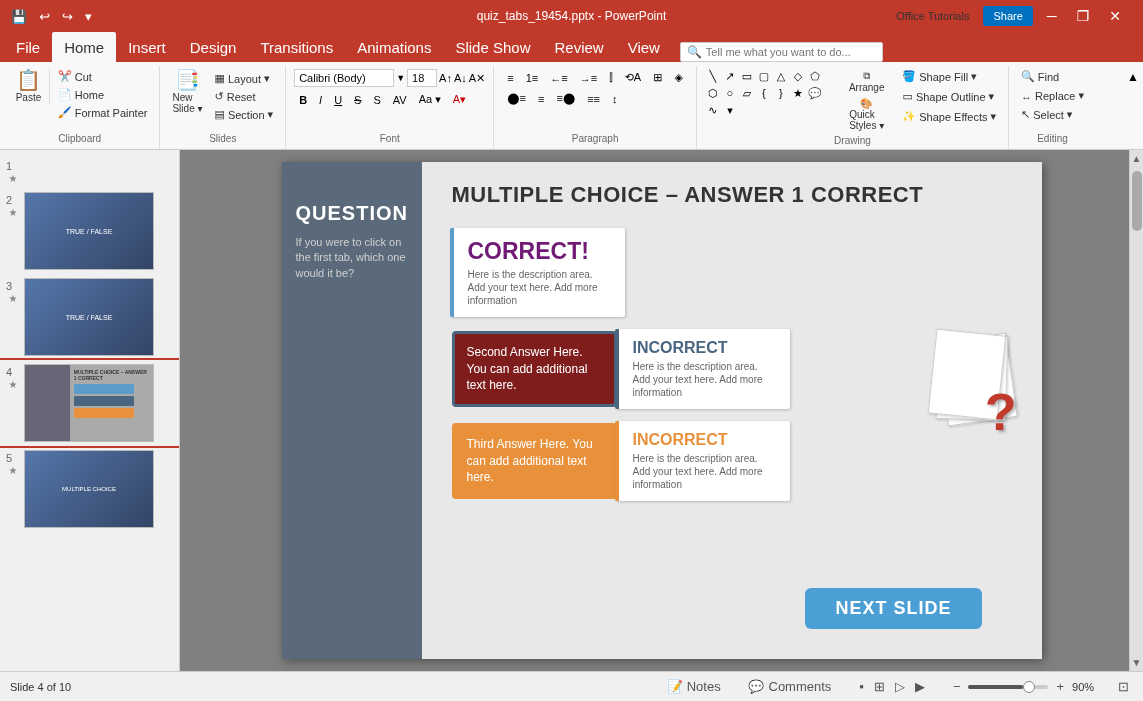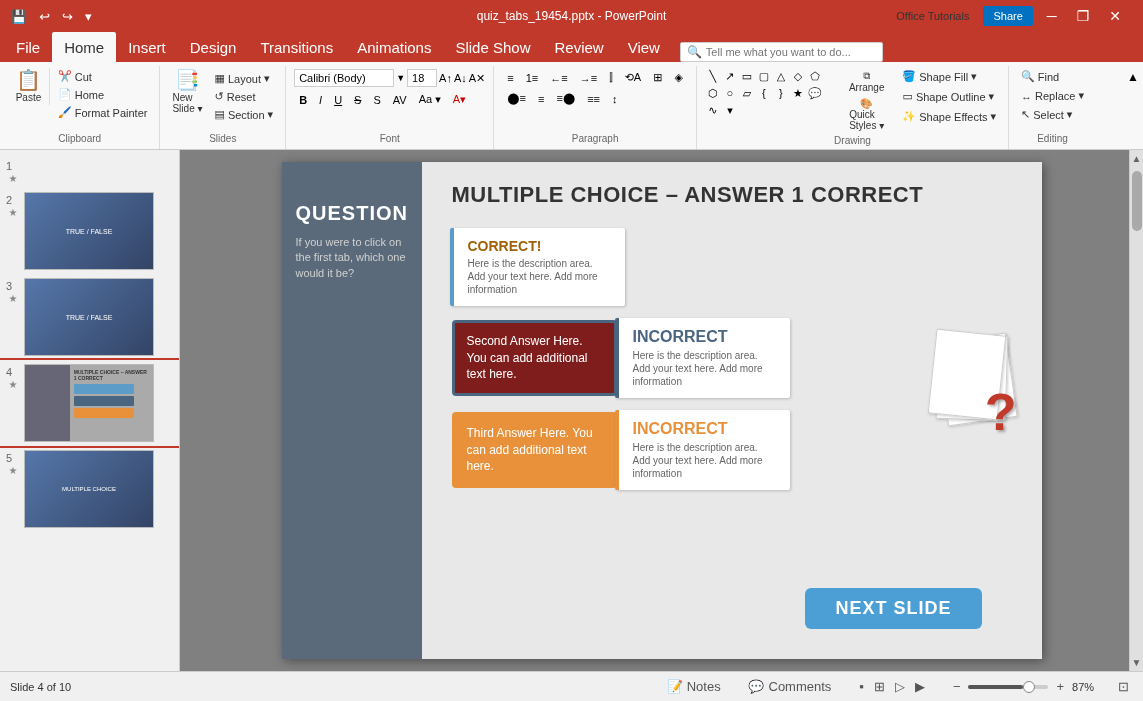--- a/index.html
+++ b/index.html
@@ -60,7 +60,7 @@
     .answer-label.correct { border-left: 4px solid #5b9dc8; }
     .answer-label.incorrect { border-left: 4px solid #4a6580; }
     .answer-label.incorrect2 { border-left: 4px solid #e8913a; }
-    .answer-label-title { font-size: 14px; font-weight: bold; color: #a16207; }
+    .answer-label-title { font-size: 23px; font-weight: bold; color: #701a75; }
     .answer-label-title.inc { color: #4a6580; font-size: 16px; }
     .answer-label-title.inc2 { color: #e8913a; font-size: 16px; }
     .answer-label-desc { font-size: 10px; color: #666; margin-top: 3px; line-height: 1.3; }

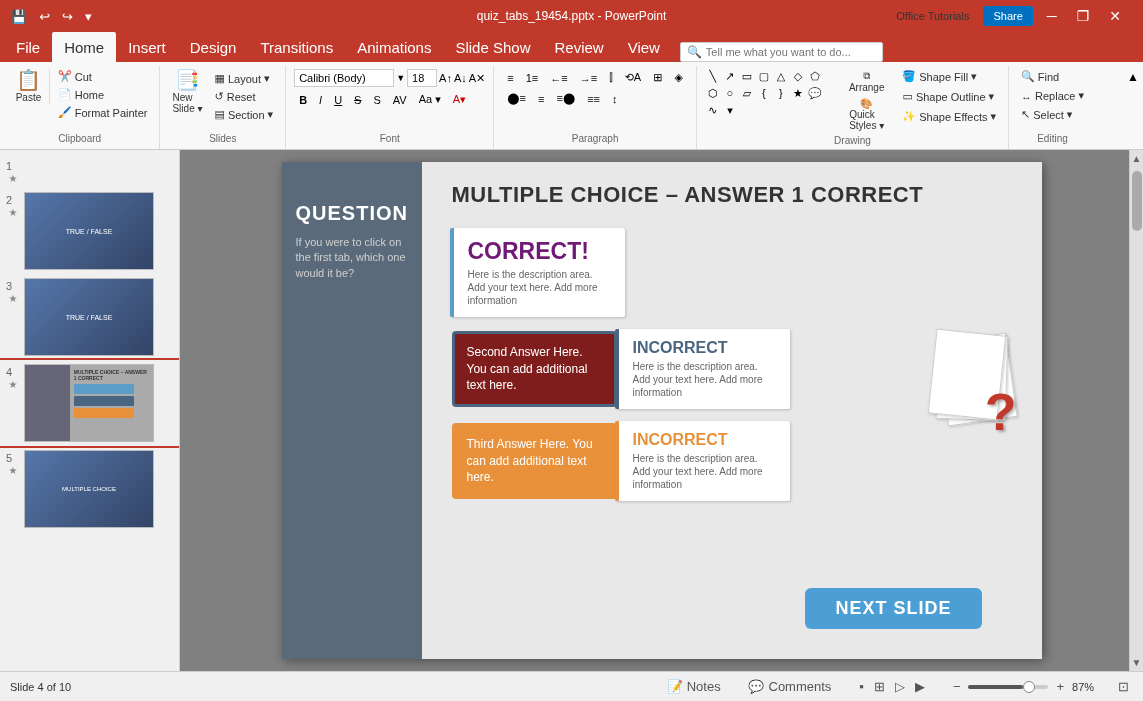--- a/index.html
+++ b/index.html
@@ -473,7 +473,7 @@
         <div class="zoom-thumb"></div>
       </div>
       <span class="status-icon">+</span>
-      <span class="zoom-pct">87%</span>
+      <span class="zoom-pct">90%</span>
     </div>
     <span class="status-icon">⊡</span>
   </div>

